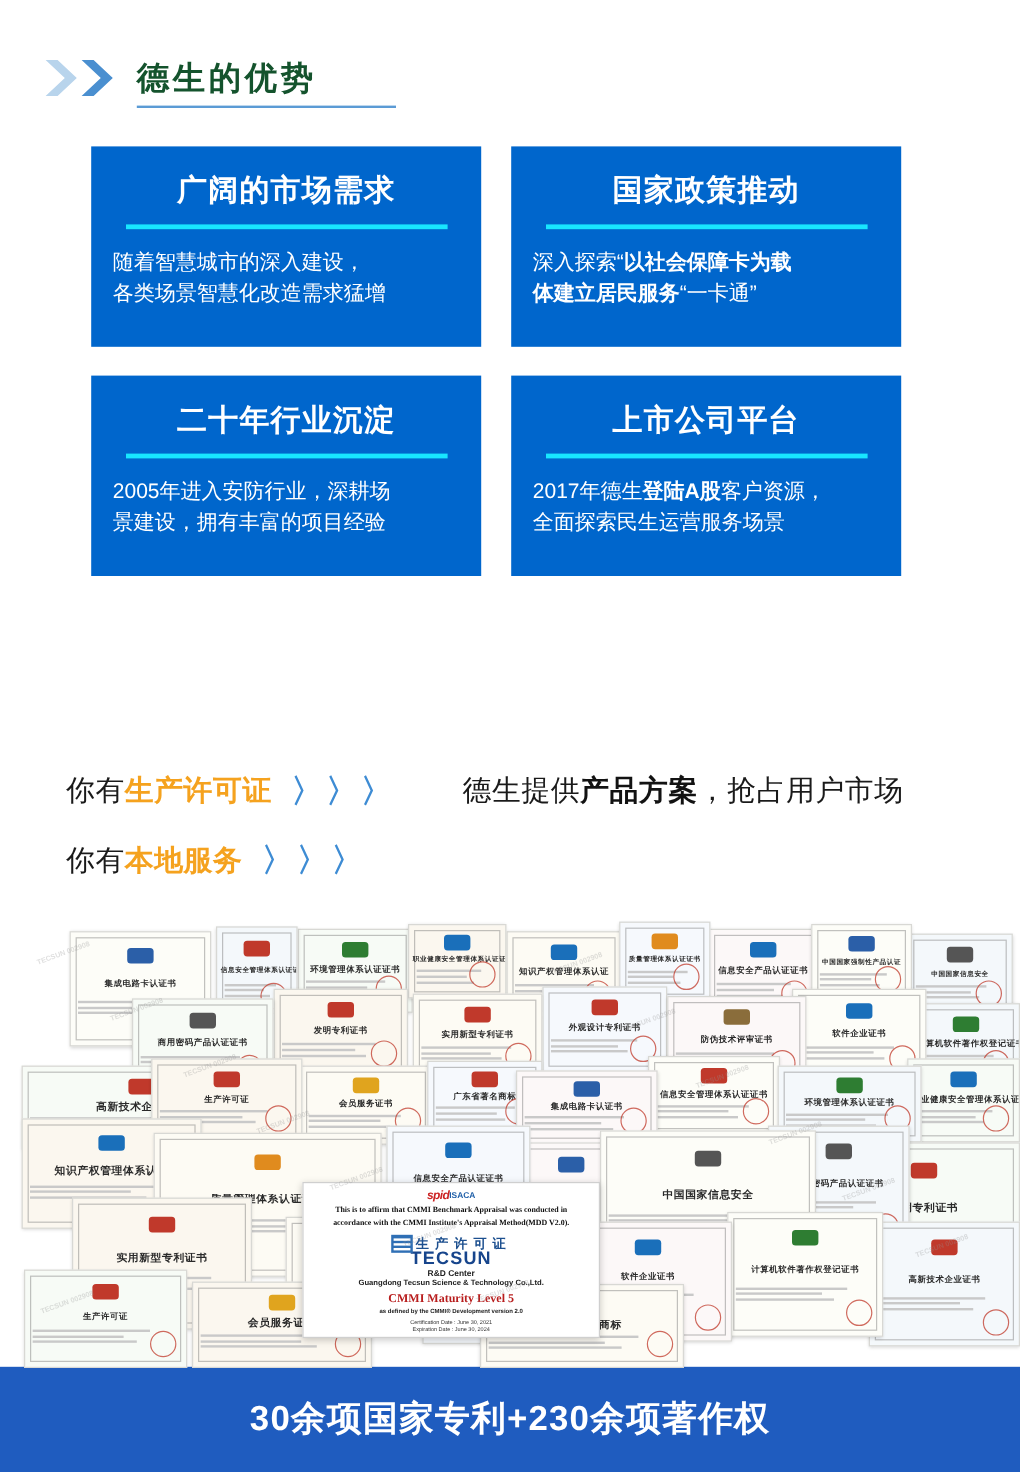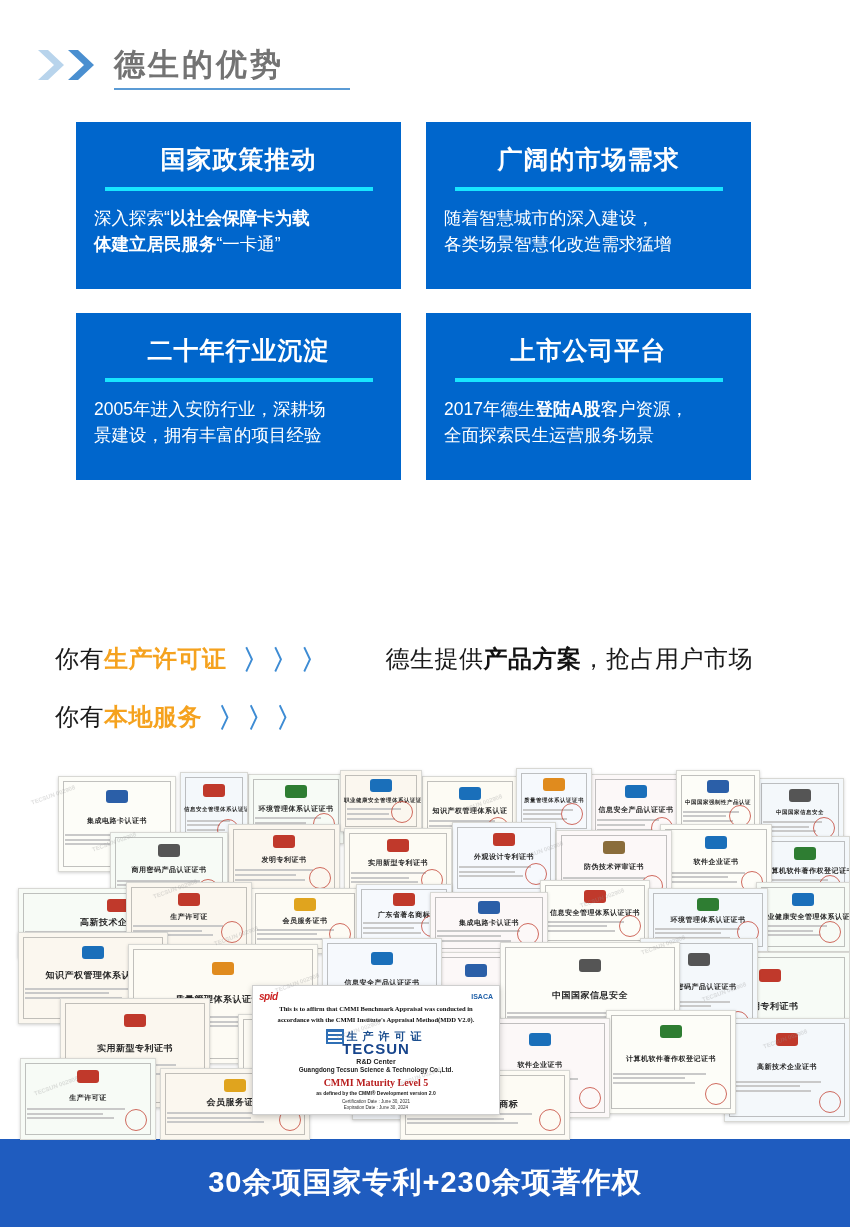--- a/index.html
+++ b/index.html
@@ -20,7 +20,7 @@
   .chev { width: 30px; height: 34px; display:block; }
   .header-title-wrap { margin-left: 18px; position: relative; }
   .header-title {
-    font-size: 31px; font-weight: bold; color: #737373;
+    font-size: 27px; font-weight: bold; color: #14532d;
     letter-spacing: 3px; line-height: 34px; white-space: nowrap;
   }
   .header-rule {

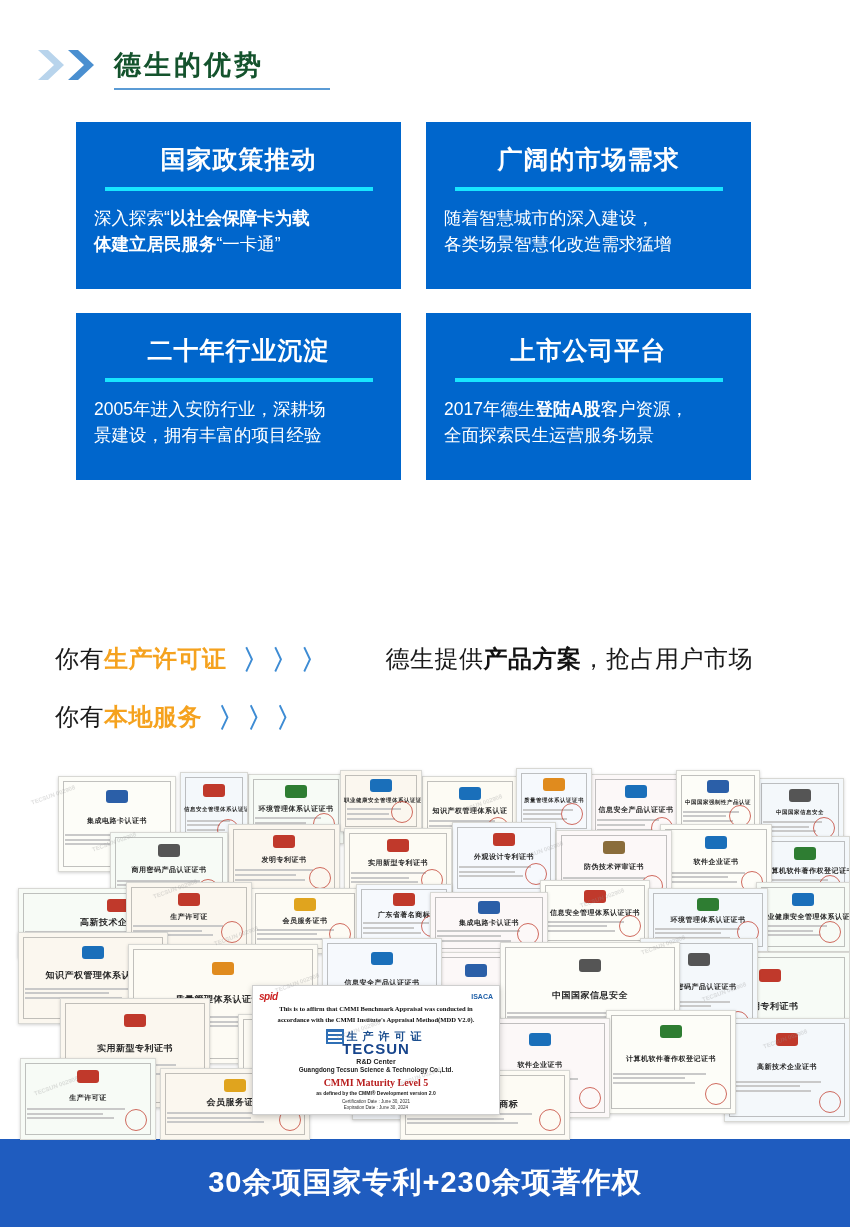--- a/index.html
+++ b/index.html
@@ -175,20 +175,20 @@
   <div class="cards">
 
     <div class="card">
+      <div class="card-title">广阔的市场需求</div>
+      <div class="card-rule"></div>
+      <div class="card-desc">
+        <div>随着智慧城市的深入建设，</div>
+        <div>各类场景智慧化改造需求猛增</div>
+      </div>
+    </div>
+
+    <div class="card">
       <div class="card-title">国家政策推动</div>
       <div class="card-rule"></div>
       <div class="card-desc">
         <div><span>深入探索“</span><b>以社会保障卡为载</b></div>
         <div><b>体建立居民服务</b><span>“一卡通”</span></div>
-      </div>
-    </div>
-
-    <div class="card">
-      <div class="card-title">广阔的市场需求</div>
-      <div class="card-rule"></div>
-      <div class="card-desc">
-        <div>随着智慧城市的深入建设，</div>
-        <div>各类场景智慧化改造需求猛增</div>
       </div>
     </div>
 

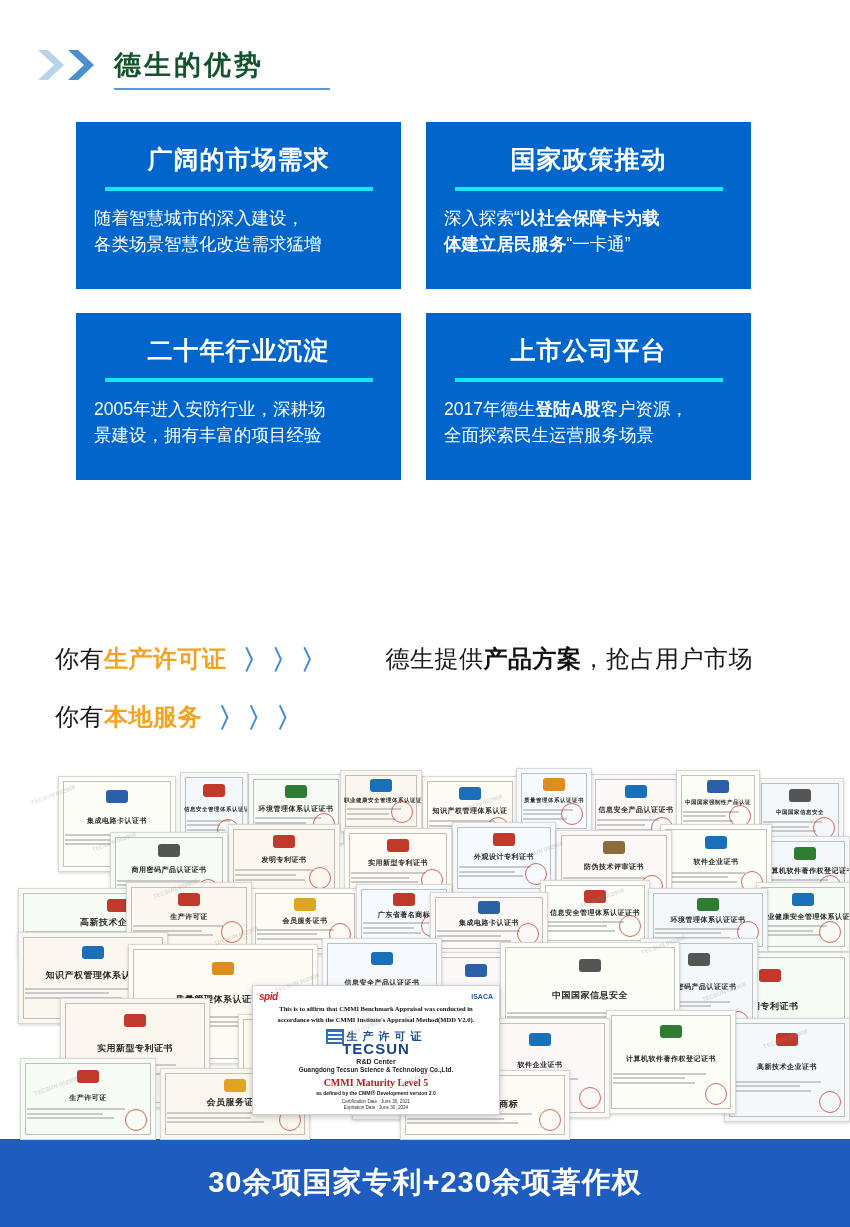--- a/index.html
+++ b/index.html
@@ -128,7 +128,7 @@
     box-shadow: 0 2px 6px rgba(0,0,0,0.22);
     z-index: 30; padding: 5px 6px 0 6px; text-align: center; overflow: hidden;
   }
-  .cmmi-top { display:flex; justify-content:space-between; align-items:center; }
+  .cmmi-top { display:flex; justify-content:center; align-items:center; }
   .cmmi-spid { color:#cc2222; font-size:10px; font-weight:bold; font-style:italic; letter-spacing:-0.5px;}
   .cmmi-isaca { color:#1f5fa8; font-size:7px; font-weight:bold; }
   .cmmi-affirm { font-family:"Liberation Serif", serif; font-size:6.6px; color:#101010; font-weight:bold; line-height:9px; margin-top:2px;}

